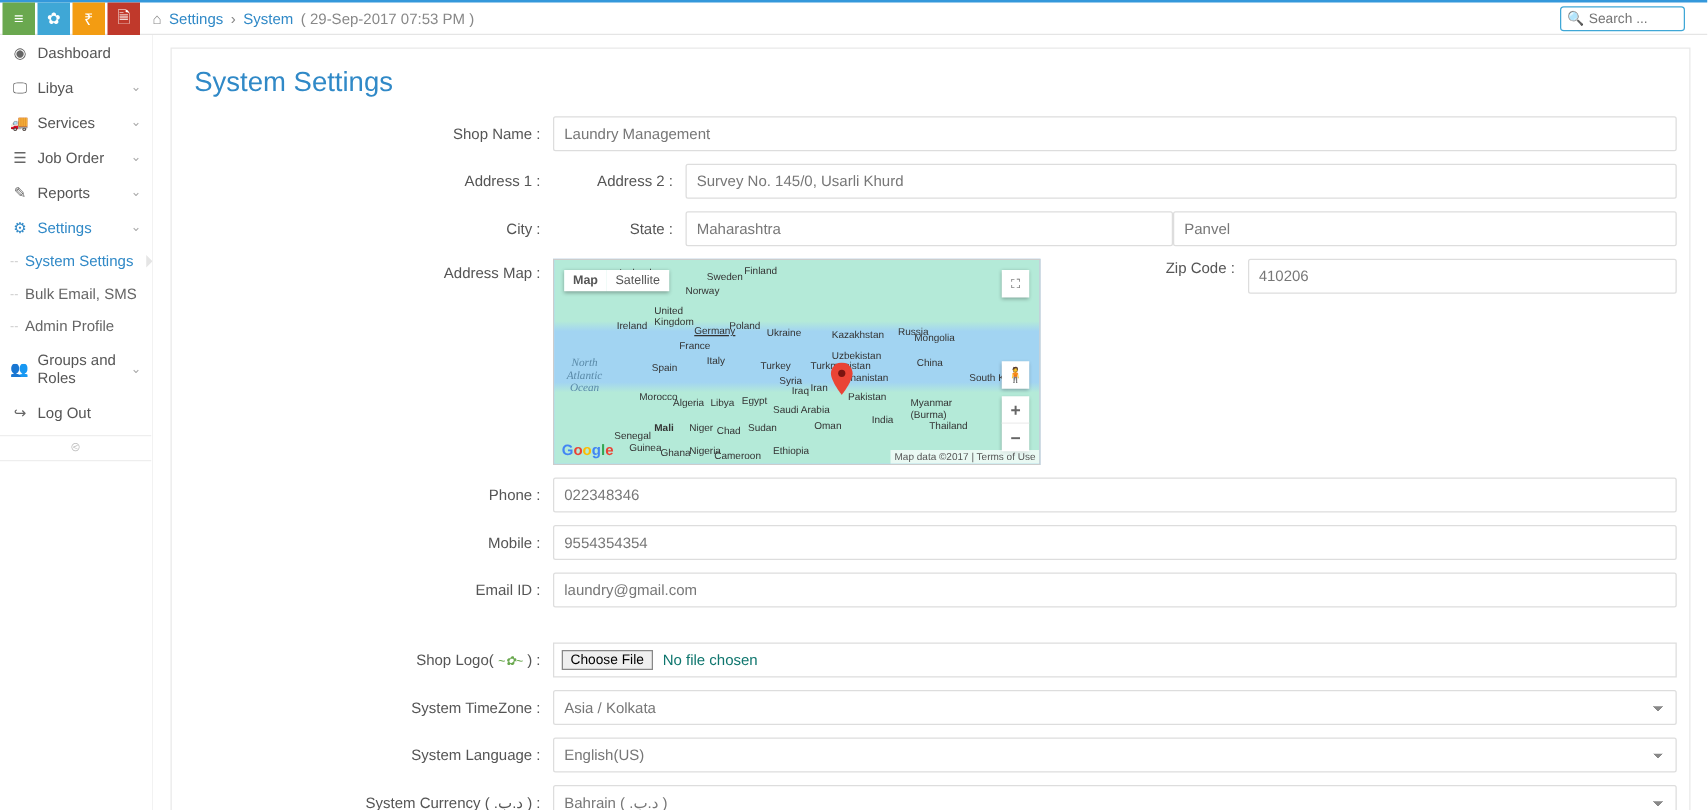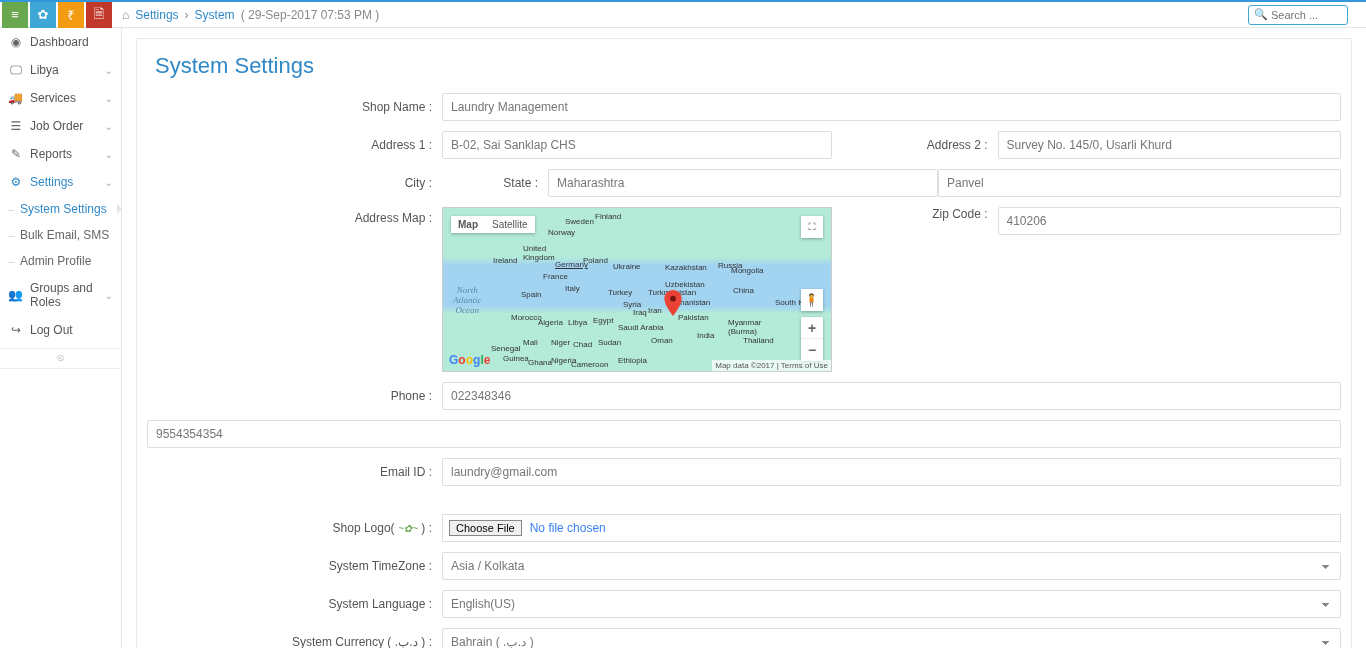--- a/index.html
+++ b/index.html
@@ -156,9 +156,6 @@
       <div class="form-row">
         <div class="form-label">Address 1 :</div>
         <div class="two-col">
-          <div class="col">
-              <div class="fld"><input class="text-input" value="B-02, Sai Sanklap CHS" style=""></div>
-            </div>
           <div class="col">
               <div class="form-label narrow">Address 2 :</div>
               <div class="fld"><input class="text-input" value="Survey No. 145/0, Usarli Khurd" style=""></div>

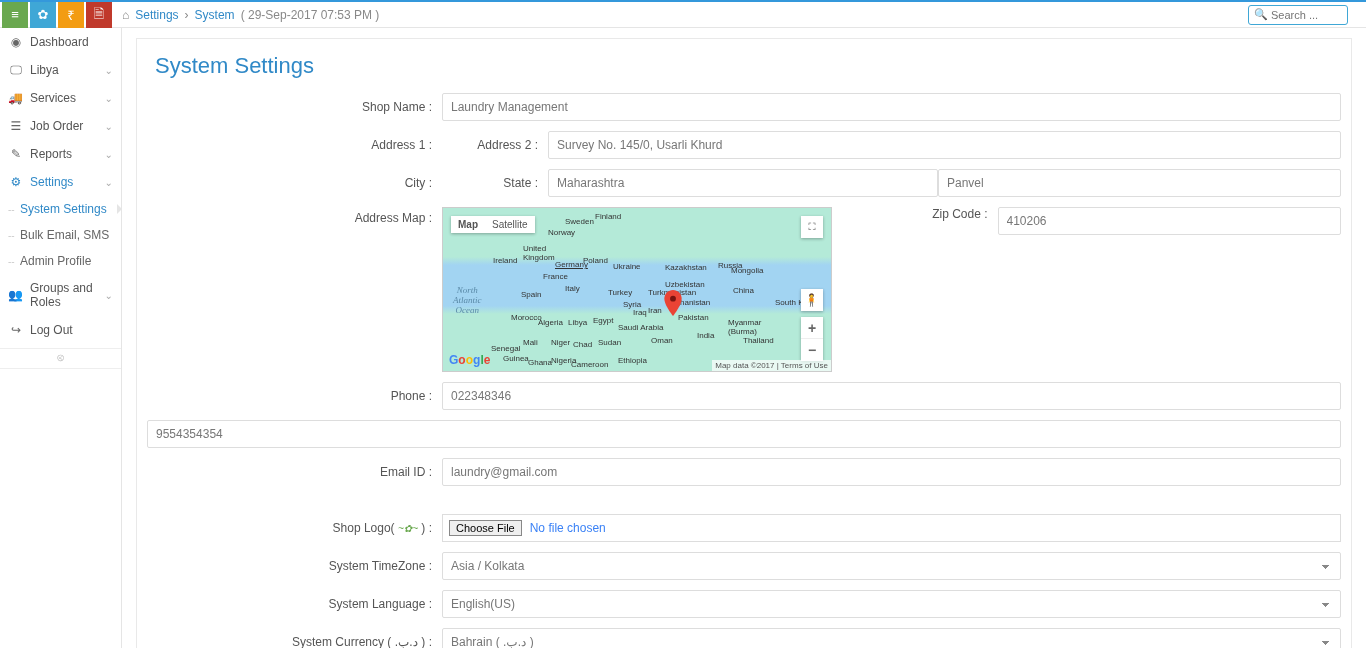--- a/index.html
+++ b/index.html
@@ -214,7 +214,7 @@
                 <div class="map-label" style="left:125px; top:110px;">Libya</div>
                 <div class="map-label" style="left:95px; top:110px;">Algeria</div>
                 <div class="map-label" style="left:68px; top:105px;">Morocco</div>
-                <div class="map-label" style="left:80px; top:130px;">Mali</div>
+                <div class="map-label" style="left:80px; top:130px;font-weight:bold;">Mali</div>
                 <div class="map-label" style="left:108px; top:130px;">Niger</div>
                 <div class="map-label" style="left:130px; top:132px;">Chad</div>
                 <div class="map-label" style="left:155px; top:130px;text-align:right;">Sudan</div>

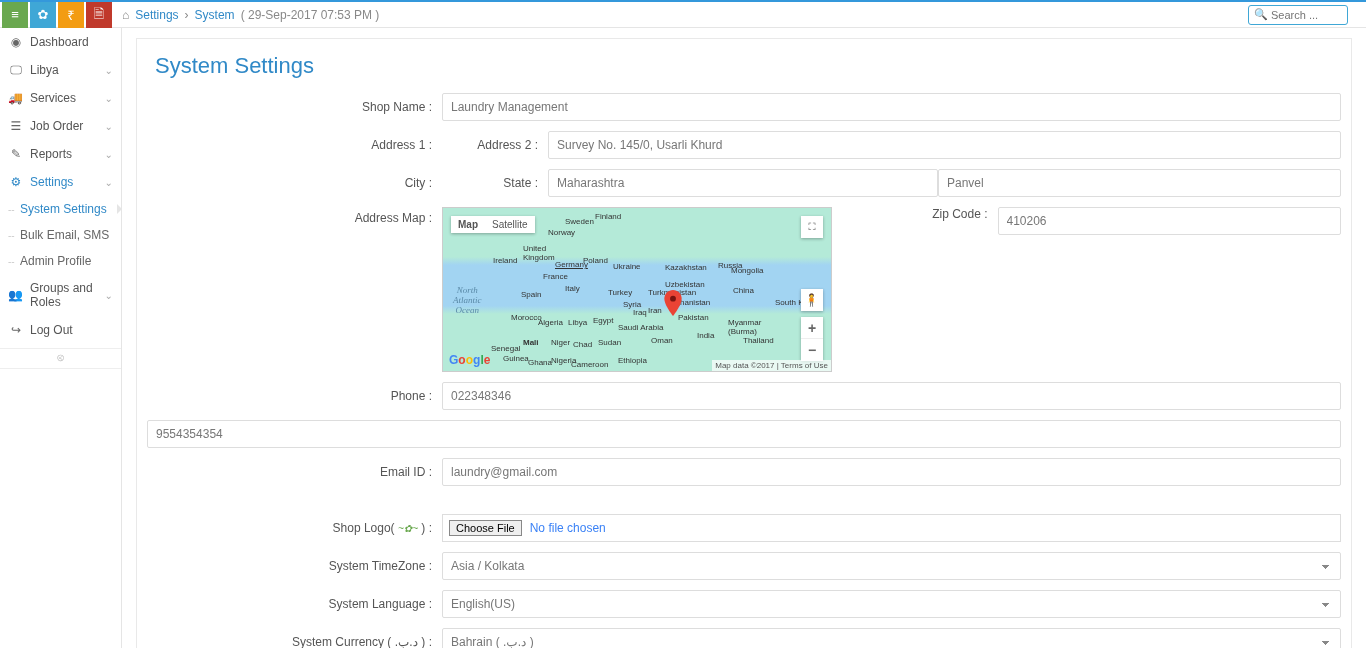--- a/index.html
+++ b/index.html
@@ -261,6 +261,7 @@
         <div class="fld"><input class="text-input" value="022348346" style=""></div>
       </div>
       <div class="form-row full">
+        <div class="form-label">Mobile :</div>
         <div class="fld"><input class="text-input" value="9554354354" style=""></div>
       </div>
       <div class="form-row full">

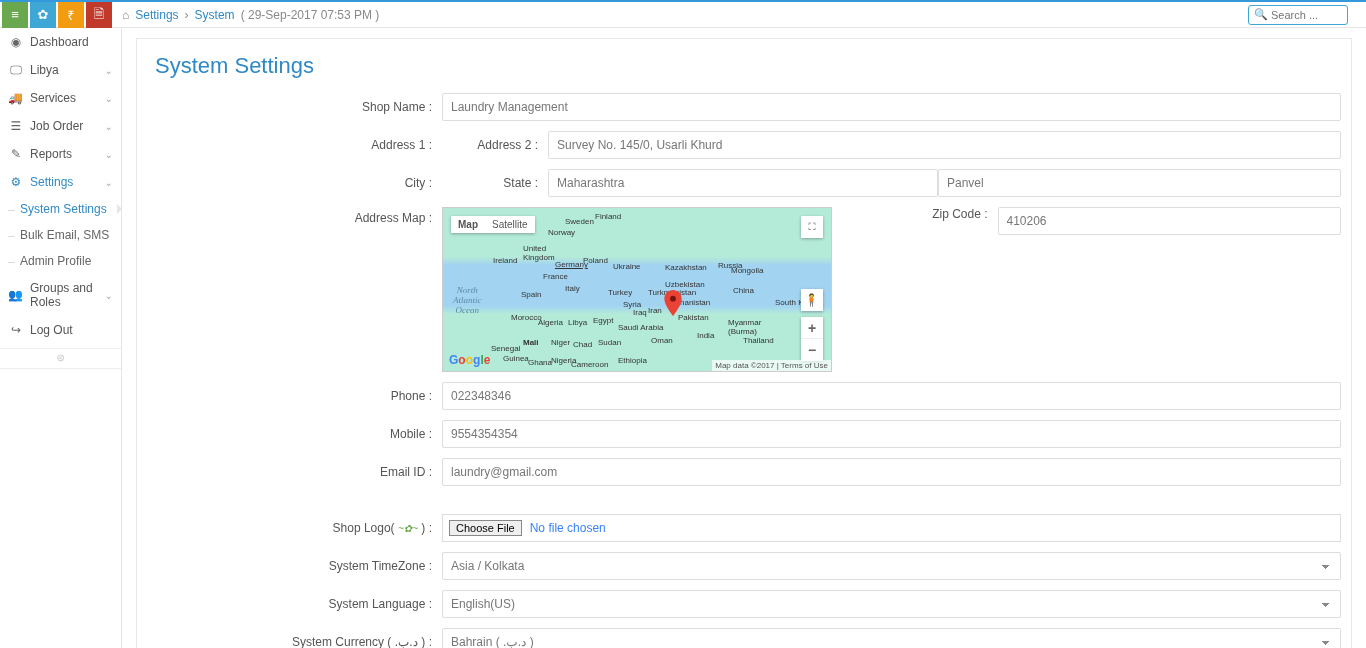--- a/index.html
+++ b/index.html
@@ -275,7 +275,7 @@
         <div class="form-label"><span>Shop Logo( </span><span class="logo-thumb">~✿~</span><span> ) :</span></div>
         <div class="fld" style="border:1px solid #ddd; padding:3px 6px; height:28px; display:flex; align-items:center; gap:8px;">
           <button style="font-size:11px; padding:1px 6px; border:1px solid #888; background:#efefef;">Choose File</button>
-          <span style="color:#3b82f6;">No file chosen</span>
+          <span style="color:#0f766e;">No file chosen</span>
         </div>
       </div>
 

